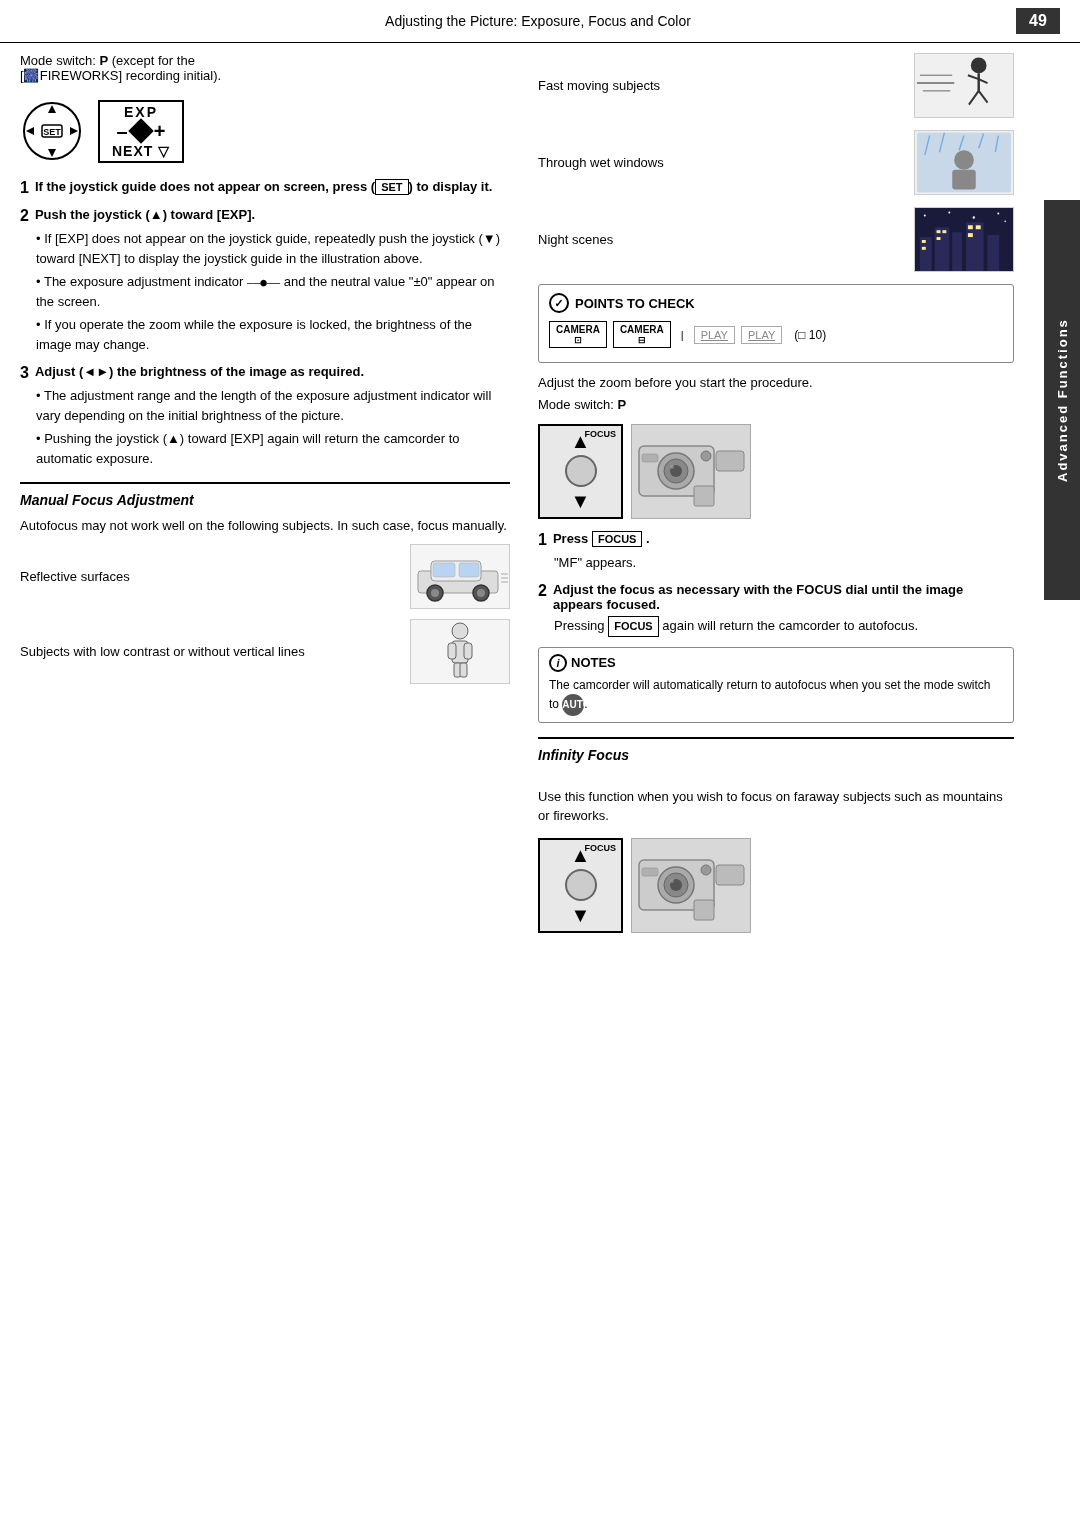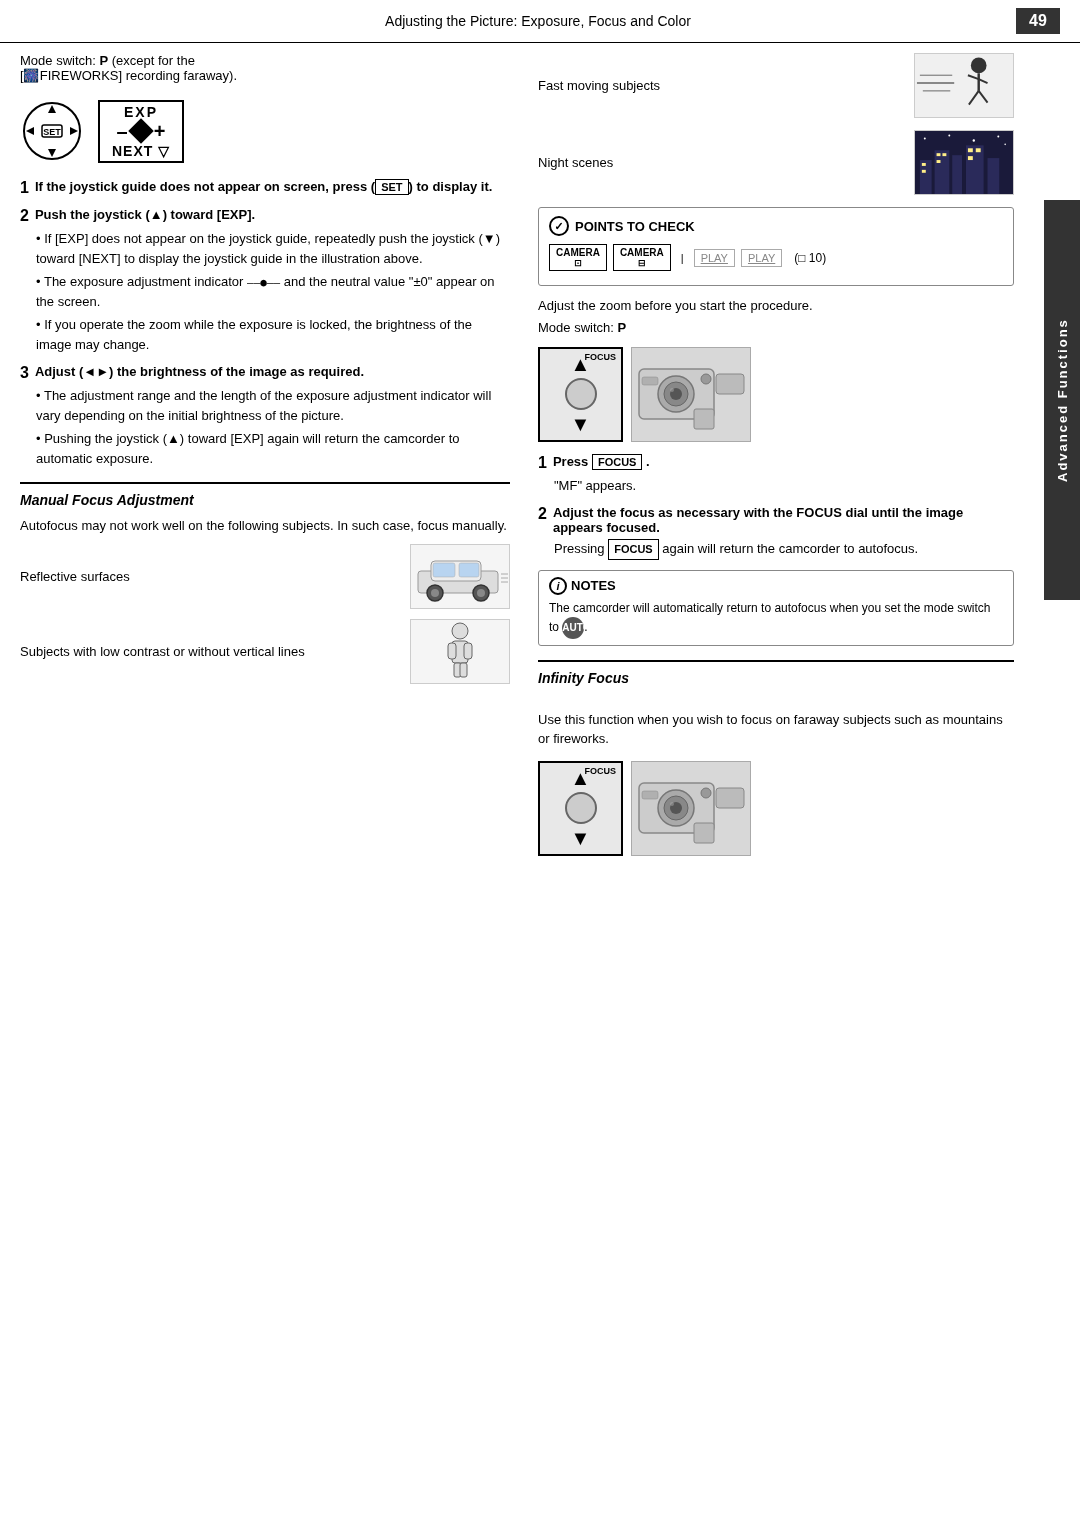--- a/index.html
+++ b/index.html
@@ -345,7 +345,7 @@
       <div>
         <span>Mode switch: </span><strong>P</strong><span> (except for the</span><br>
         <span>
-          <span>[</span><span>🎆</span><span>FIREWORKS] recording faraway).</span>
+          <span>[</span><span>🎆</span><span>FIREWORKS] recording initial).</span>
         </span>
       </div>
     </div>

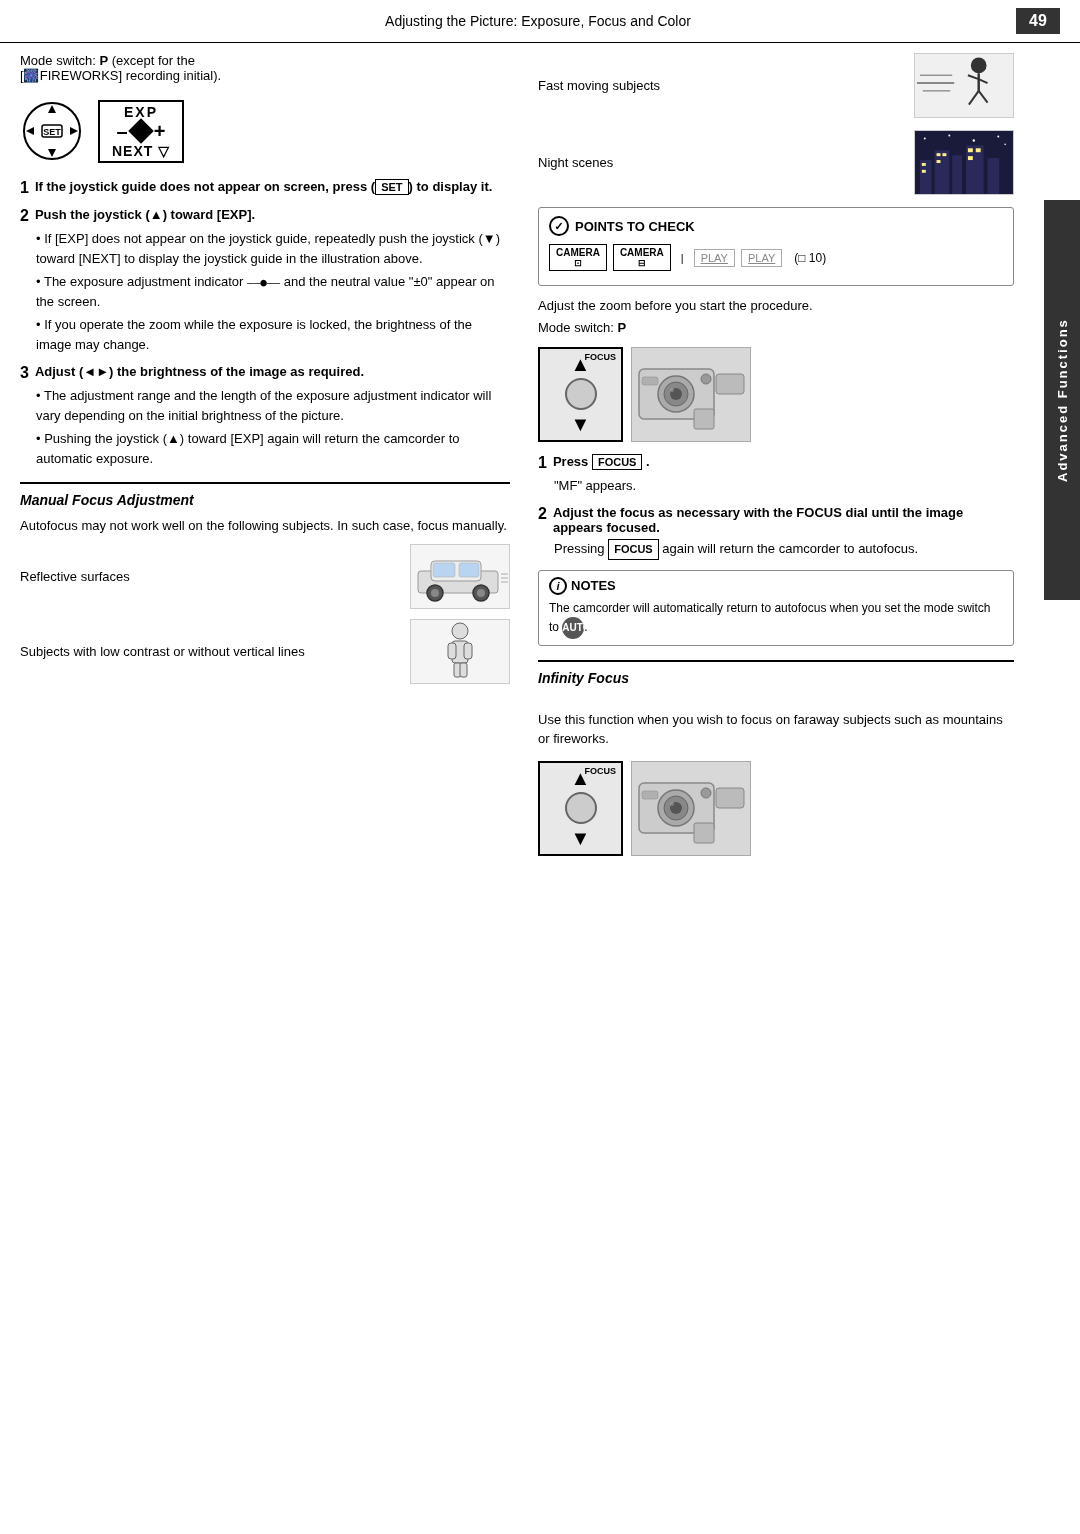--- a/index.html
+++ b/index.html
@@ -479,6 +479,24 @@
       </div>
     </div>
 
+    <div class="right-subject-item">
+      <span class="right-subject-label">Through wet windows</span>
+      <div class="right-subject-image">
+        <svg width="100" height="65" viewBox="0 0 100 65">
+
+          <rect x="2" y="2" width="96" height="61" fill="#c8d8e8" rx="2"></rect>
+
+          <line x1="15" y1="5" x2="10" y2="25" stroke="#7aade0" stroke-width="1.5"></line>
+          <line x1="30" y1="2" x2="25" y2="22" stroke="#7aade0" stroke-width="1.5"></line>
+          <line x1="50" y1="5" x2="45" y2="20" stroke="#7aade0" stroke-width="1.5"></line>
+          <line x1="70" y1="3" x2="65" y2="18" stroke="#7aade0" stroke-width="1.5"></line>
+          <line x1="85" y1="5" x2="82" y2="22" stroke="#7aade0" stroke-width="1.5"></line>
+
+          <circle cx="50" cy="30" r="10" fill="#888"></circle>
+          <rect x="38" y="40" width="24" height="20" rx="3" fill="#888"></rect>
+        </svg>
+      </div>
+    </div>
 
     <div class="right-subject-item">
       <span class="right-subject-label">Night scenes</span>

